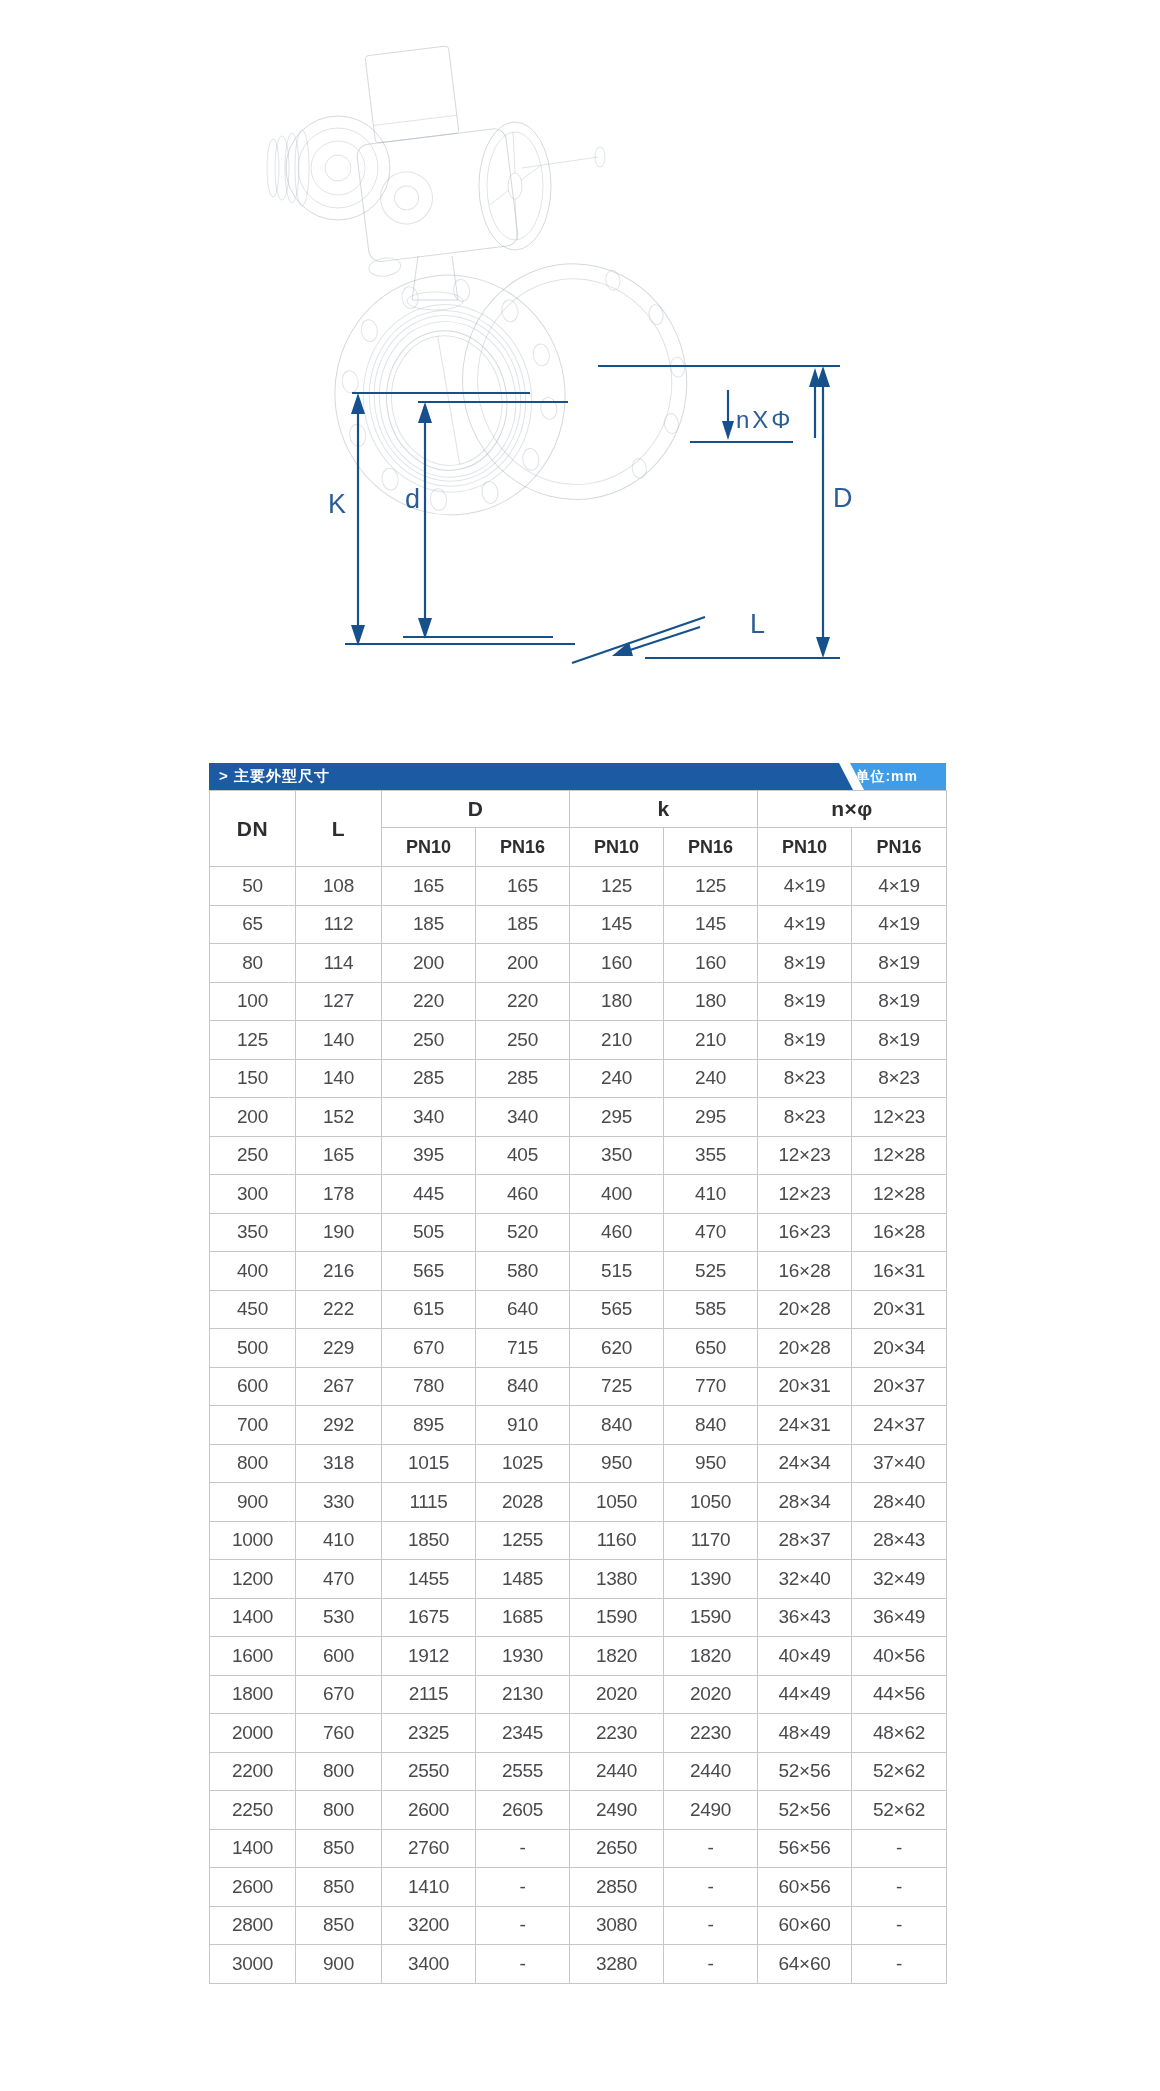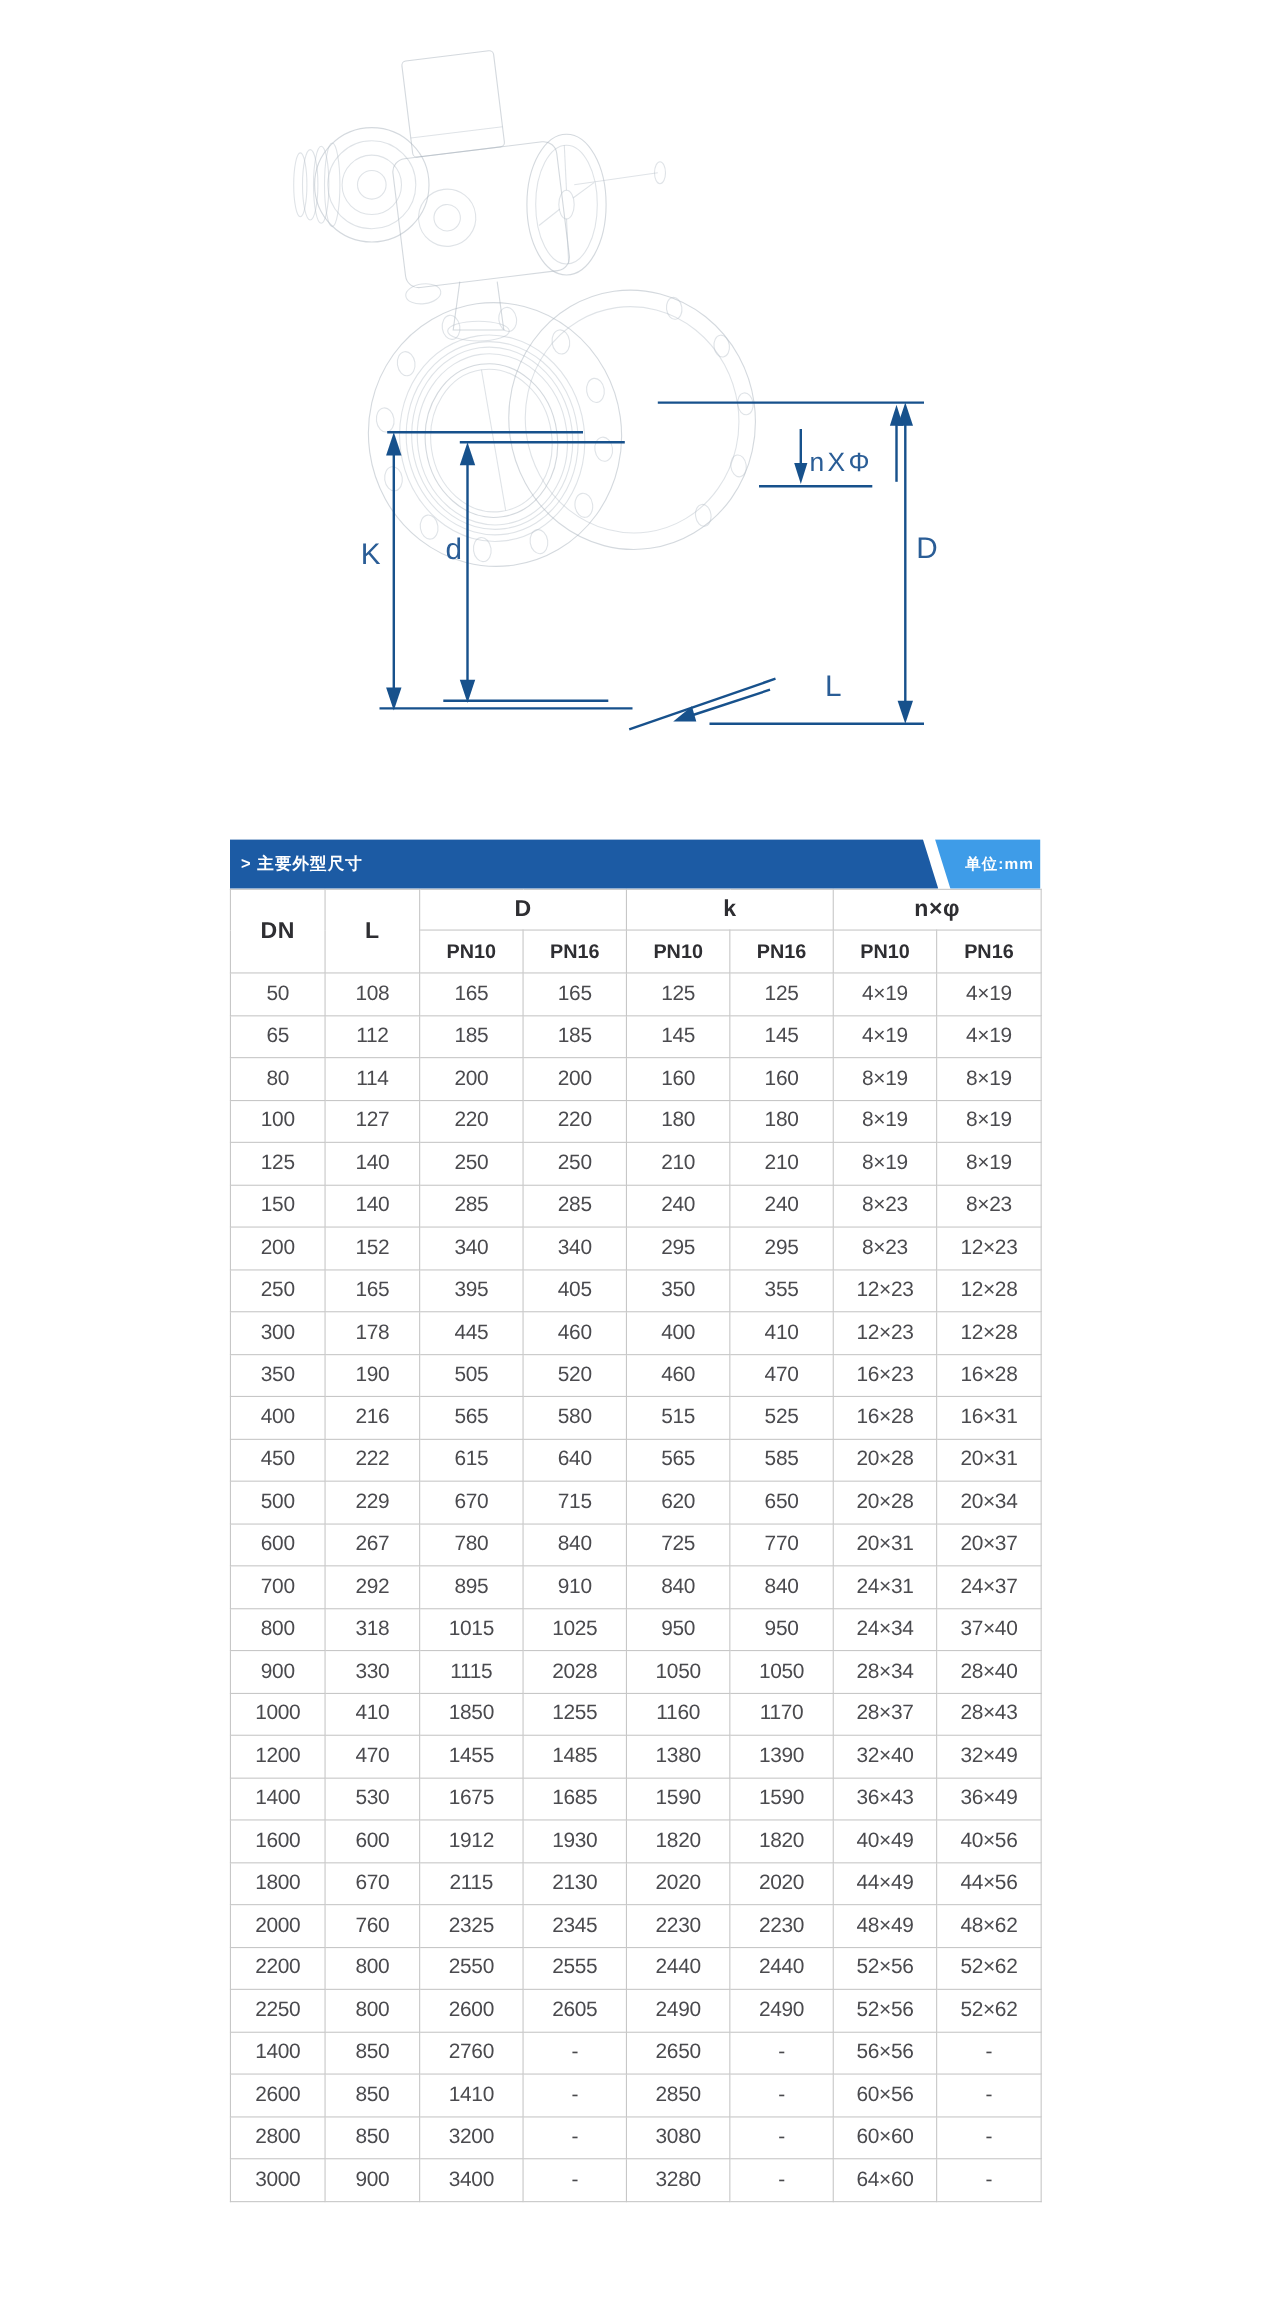--- a/index.html
+++ b/index.html
@@ -17,7 +17,7 @@
   .dimlabel-sm { fill:#2a5d96; font-size:24px; letter-spacing:3px; font-family:"Liberation Sans",sans-serif; }
   
   .table-wrap { position:absolute; left:209px; top:763px; width:737px; }
-  .title-bar { position:relative; height:45px; width:737px; }
+  .title-bar { position:relative; height:27px; width:737px; }
   .title-bar .bar-dark {
     position:absolute; left:0; top:0; height:100%; width:652px; background:#1c5ba4;
     clip-path:polygon(0 0, 630px 0, 644px 100%, 0 100%);

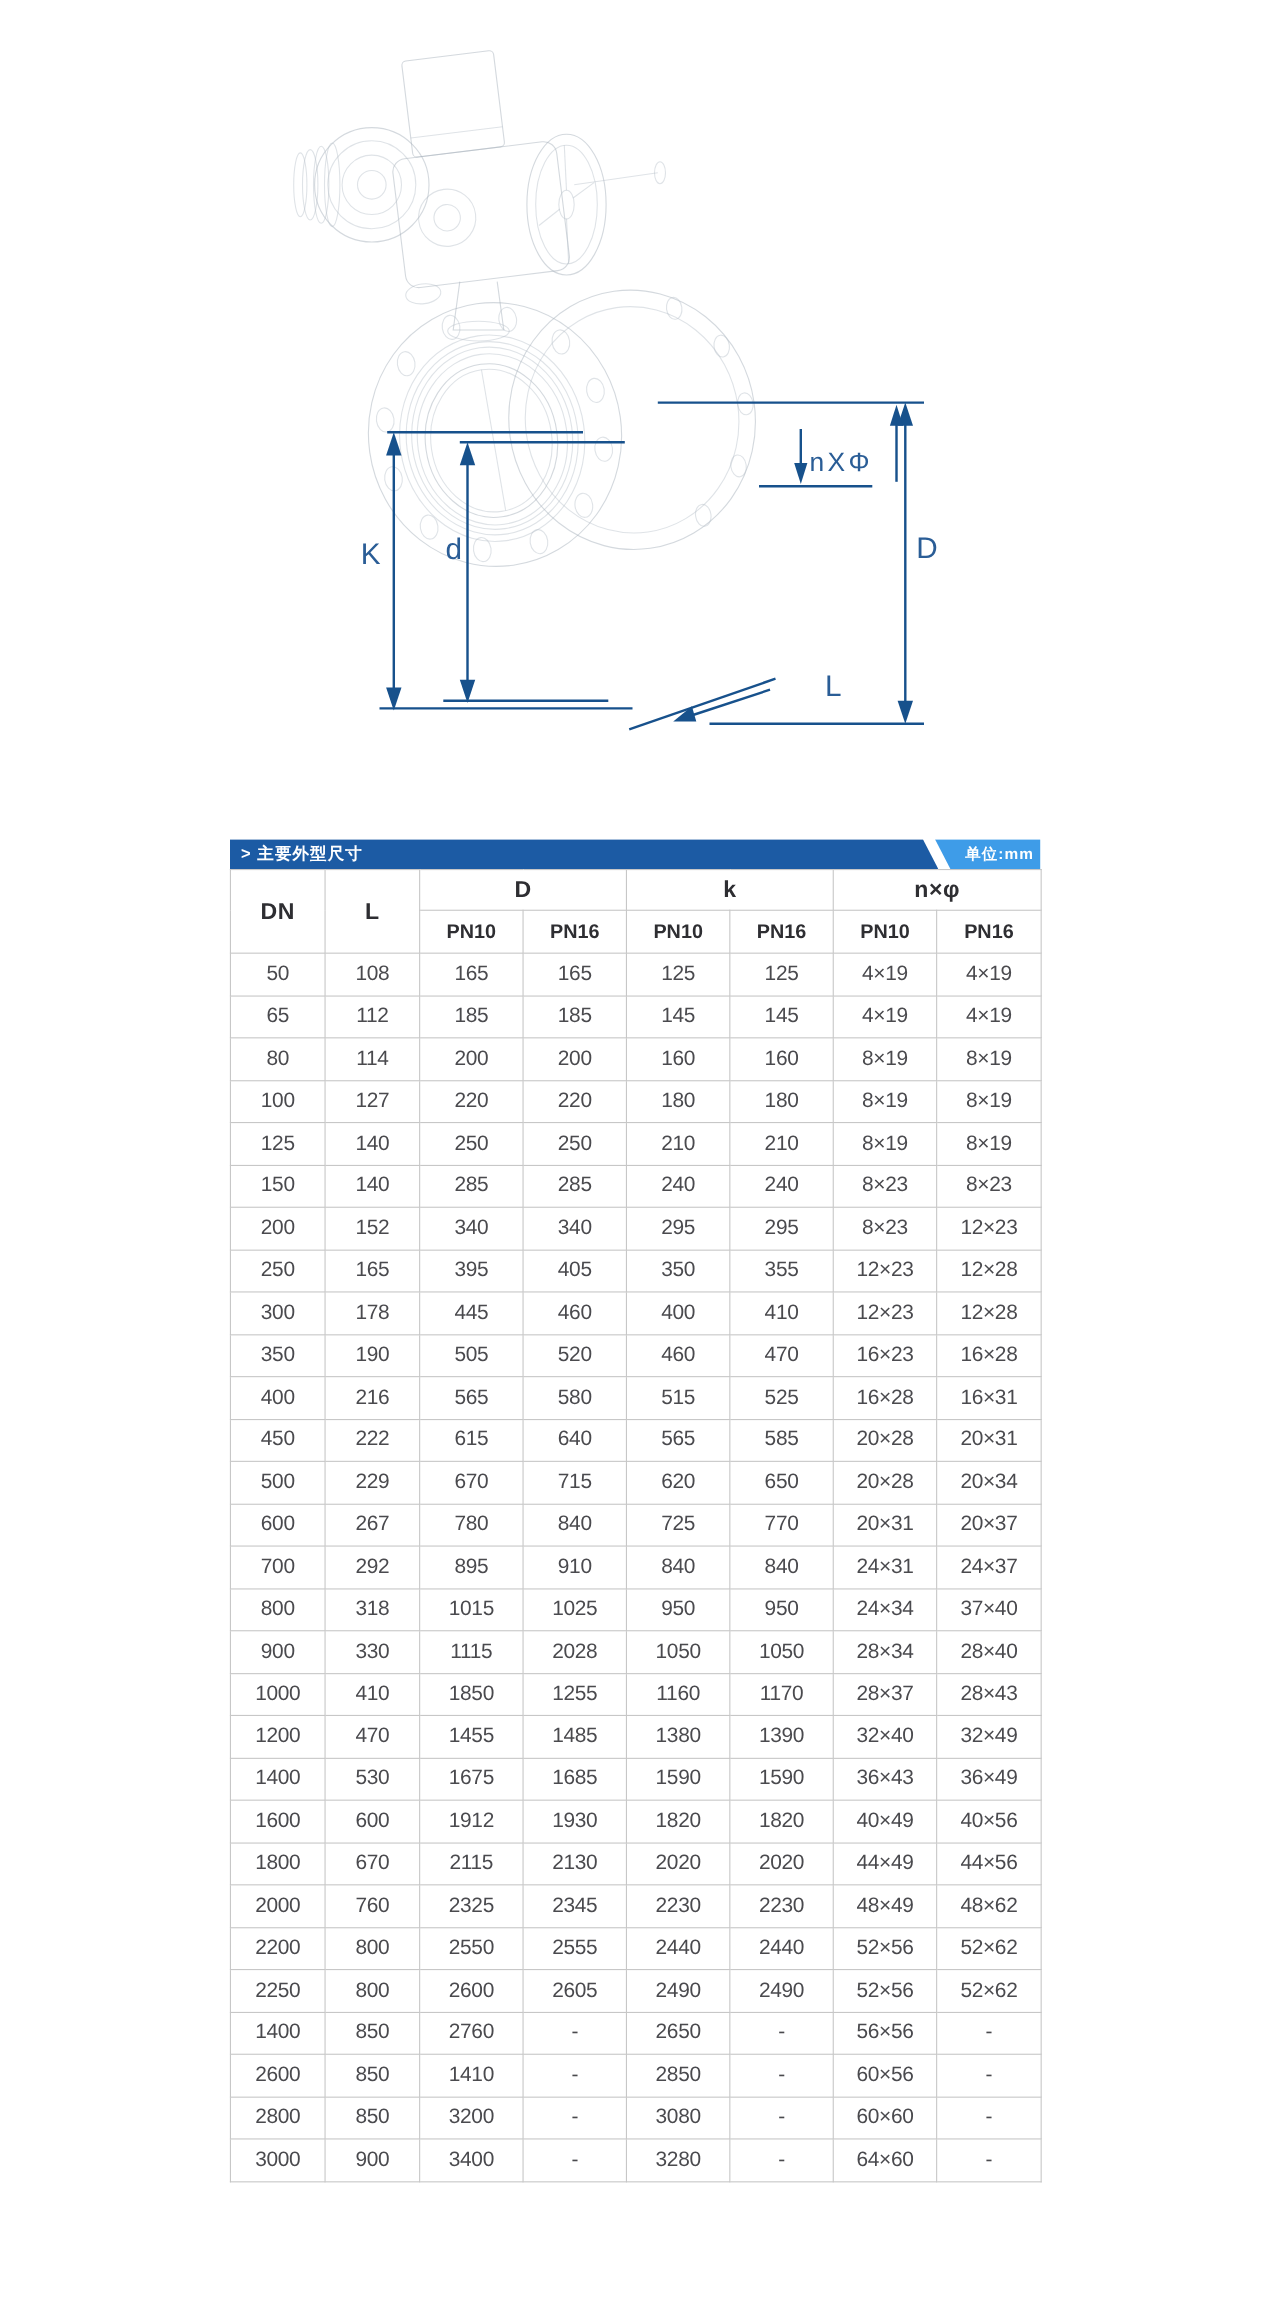--- a/index.html
+++ b/index.html
@@ -31,7 +31,7 @@
     clip-path:polygon(16px 0, 100% 0, 100% 100%, 30px 100%);
     display:flex; align-items:center; justify-content:flex-end;
   }
-  .unit-tab span { color:#ffffff; font-size:14px; font-weight:bold; padding-right:6px; letter-spacing:1px; }
+  .unit-tab span { color:#ffffff; font-size:14px; font-weight:bold; padding-right:28px; letter-spacing:1px; }
   table.dims { border-collapse:collapse; table-layout:fixed; width:737px; }
   table.dims th, table.dims td {
     border:1px solid #c7c7c7; text-align:center; vertical-align:middle; padding:0;

